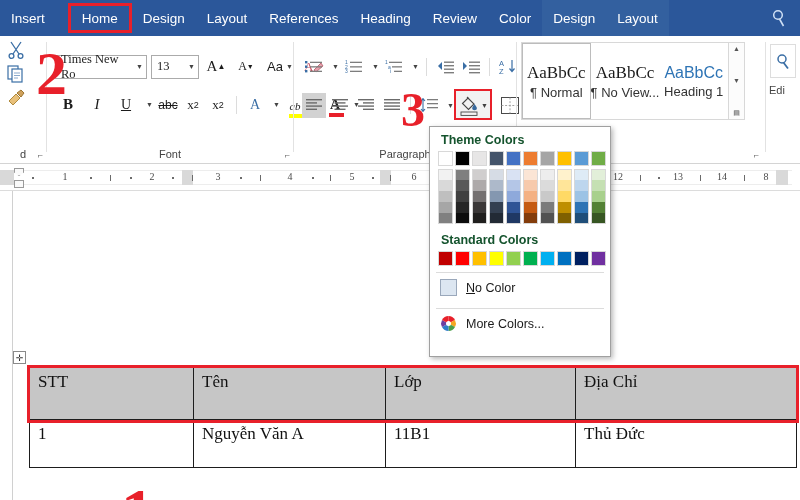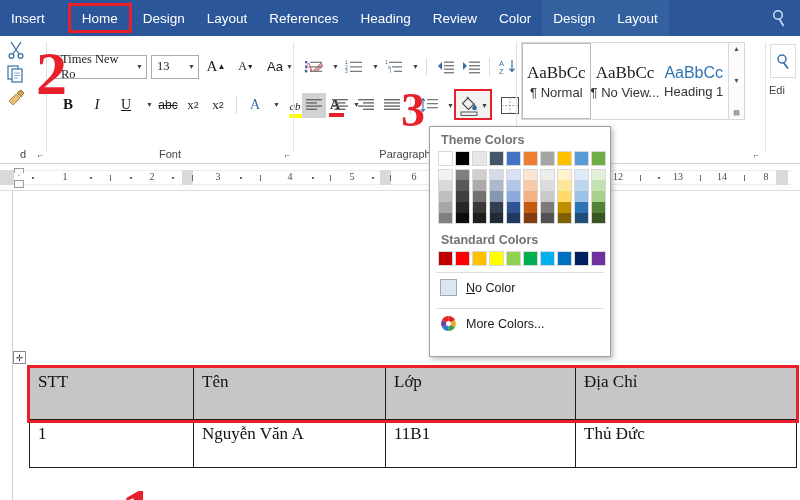--- a/index.html
+++ b/index.html
@@ -217,7 +217,7 @@
     box-shadow:2px 2px 5px rgba(0,0,0,.28); z-index:60;
   }
   .dd-title{
-    font-size:12.5px; font-weight:700; color:#737373; padding:6px 0 4px 11px;
+    font-size:12.5px; font-weight:700; color:#14532d; padding:6px 0 4px 11px;
     font-family:"Liberation Sans",sans-serif;
   }
   .swatch-row{ display:flex; gap:2px; padding:0 0 0 8px; }

